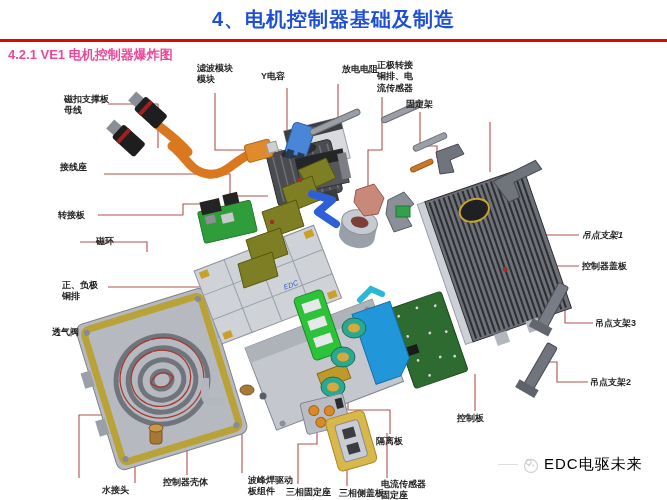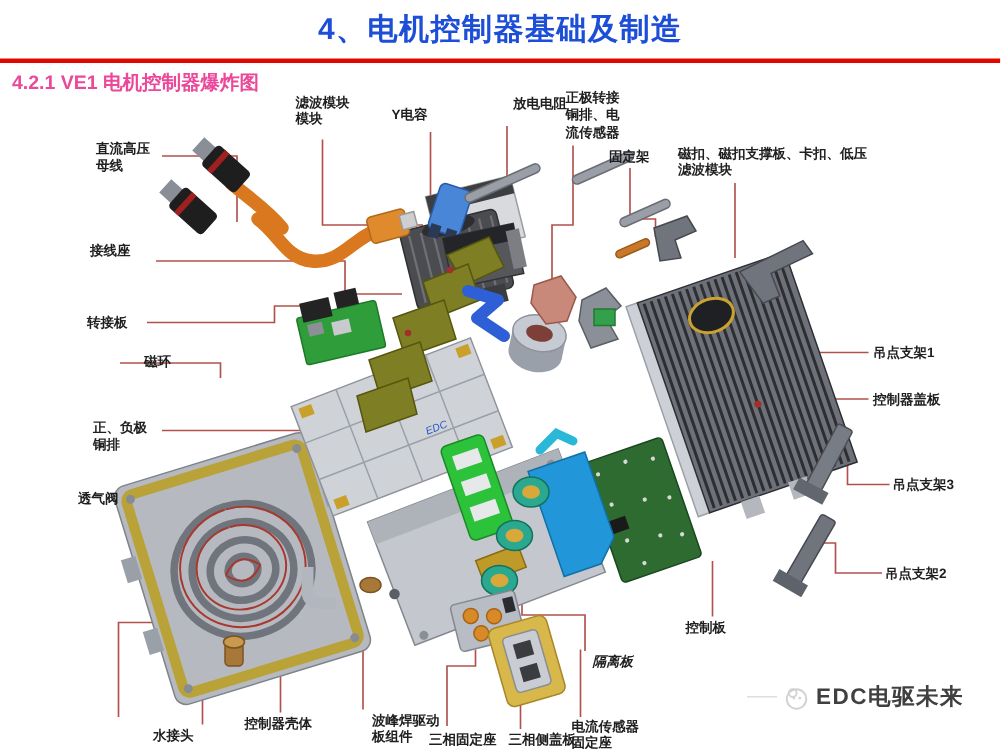--- a/index.html
+++ b/index.html
@@ -283,7 +283,7 @@
   <div class="lbl" style="left:406px;top:99px;">固定架</div>
   <div class="lbl" style="left:452px;top:97px;width:170px;">磁扣、磁扣支撑板、卡扣、低压
 滤波模块</div>
-  <div class="lbl" style="left:64px;top:94px;">直流高压
+  <div class="lbl" style="left:64px;top:94px;">磁扣支撑板
 母线</div>
   <div class="lbl" style="left:60px;top:162px;">接线座</div>
   <div class="lbl" style="left:58px;top:210px;">转接板</div>

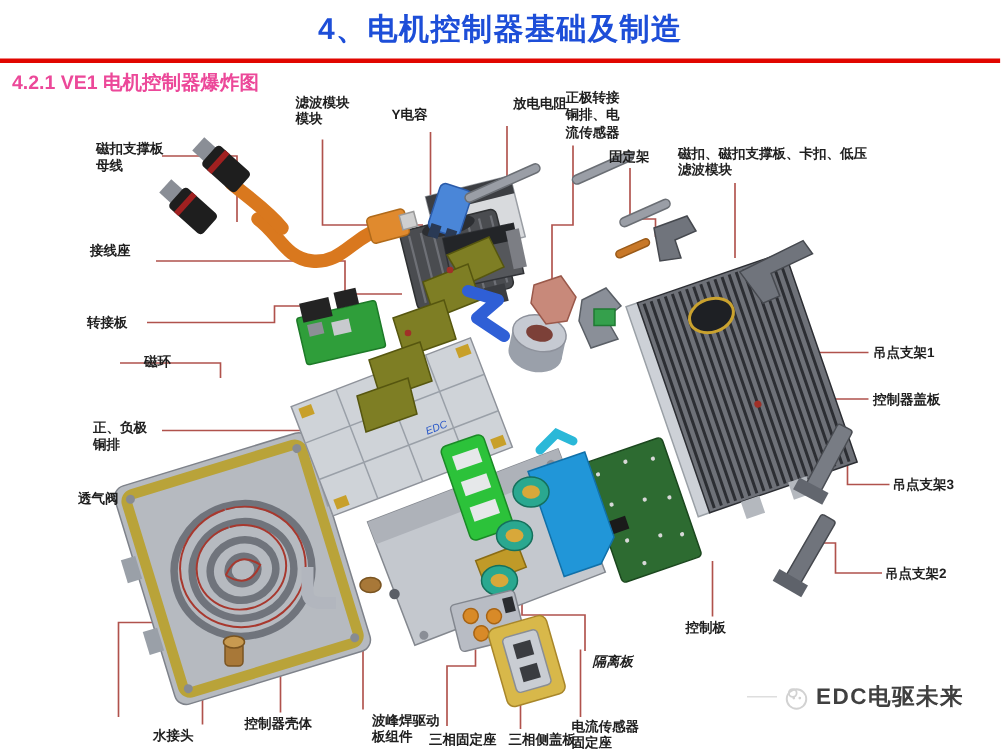--- a/index.html
+++ b/index.html
@@ -281,8 +281,6 @@
 铜排、电
 流传感器</div>
   <div class="lbl" style="left:406px;top:99px;">固定架</div>
-  <div class="lbl" style="left:452px;top:97px;width:170px;">磁扣、磁扣支撑板、卡扣、低压
-滤波模块</div>
   <div class="lbl" style="left:64px;top:94px;">磁扣支撑板
 母线</div>
   <div class="lbl" style="left:60px;top:162px;">接线座</div>

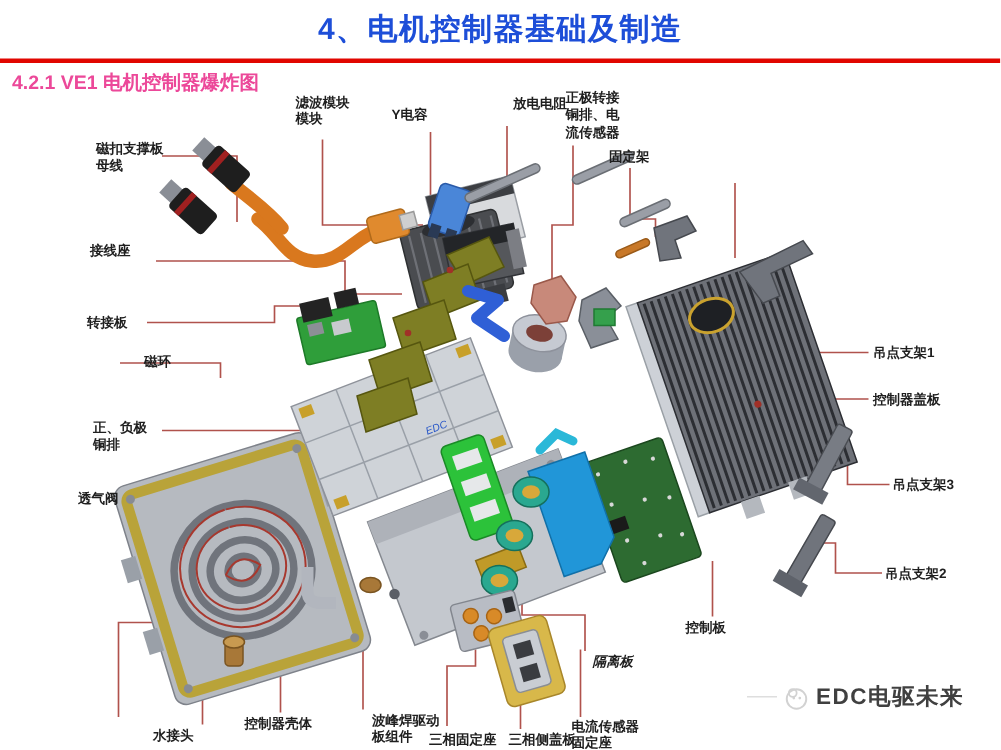--- a/index.html
+++ b/index.html
@@ -289,7 +289,7 @@
   <div class="lbl" style="left:62px;top:280px;">正、负极
 铜排</div>
   <div class="lbl" style="left:52px;top:327px;">透气阀</div>
-  <div class="lbl" style="left:582px;top:230px;">吊点支架1</div>
+  <div class="lbl" style="left:582px;top:230px;font-style:italic;">吊点支架1</div>
   <div class="lbl" style="left:582px;top:261px;">控制器盖板</div>
   <div class="lbl" style="left:595px;top:318px;">吊点支架3</div>
   <div class="lbl" style="left:590px;top:377px;">吊点支架2</div>

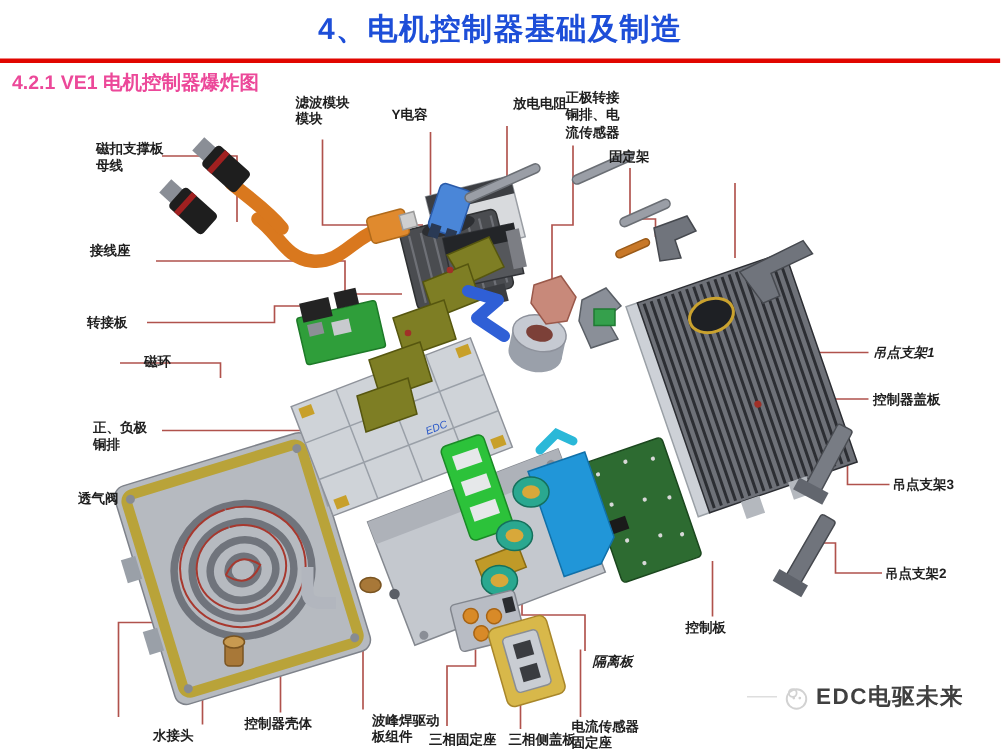--- a/index.html
+++ b/index.html
@@ -294,7 +294,7 @@
   <div class="lbl" style="left:595px;top:318px;">吊点支架3</div>
   <div class="lbl" style="left:590px;top:377px;">吊点支架2</div>
   <div class="lbl" style="left:457px;top:413px;">控制板</div>
-  <div class="lbl" style="left:395px;top:436px;font-style:italic;">隔离板</div>
+  <div class="lbl" style="left:376px;top:436px;">隔离板</div>
   <div class="lbl" style="left:52px;top:480px;margin-top:20px;">下盖板</div>
   <div class="lbl" style="left:102px;top:485px;">水接头</div>
   <div class="lbl" style="left:163px;top:477px;">控制器壳体</div>

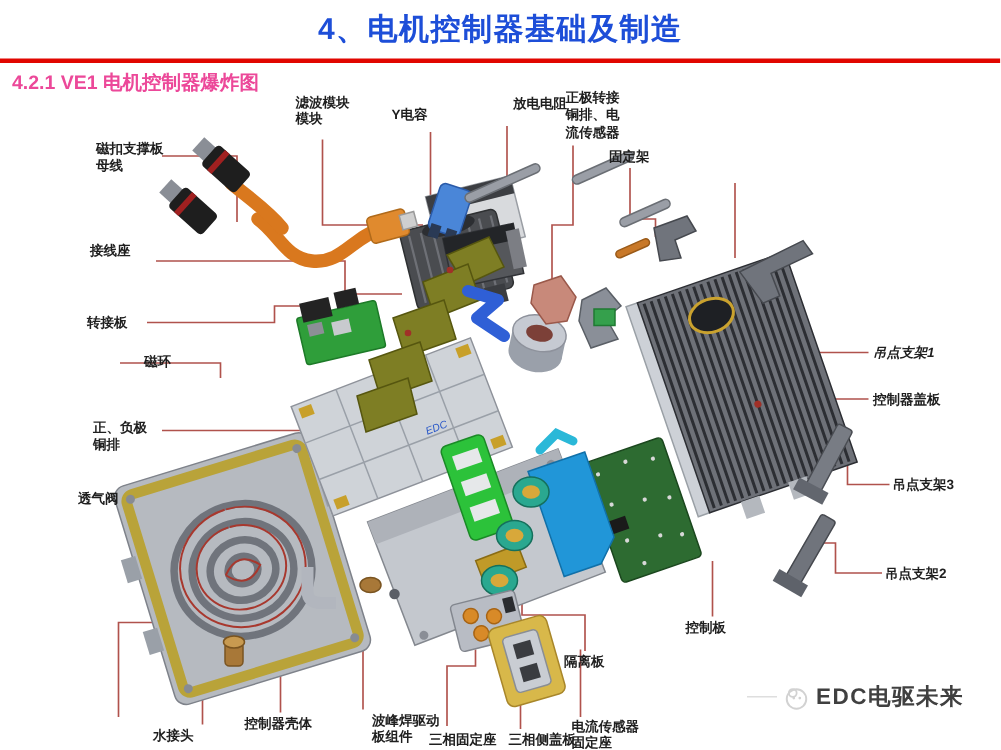--- a/index.html
+++ b/index.html
@@ -14,7 +14,7 @@
        line-height:1.25;white-space:pre-line;}
   .watermark{position:absolute;left:498px;top:455px;display:flex;align-items:center;gap:4px;}
   .watermark .dash{width:20px;height:1px;background:#dedede;}
-  .watermark .wm-text{font-size:15px;color:#404040;letter-spacing:1px;font-weight:bold;}
+  .watermark .wm-text{font-size:15px;color:#000000;letter-spacing:1px;font-weight:normal;}
 </style>
 </head>
 <body>

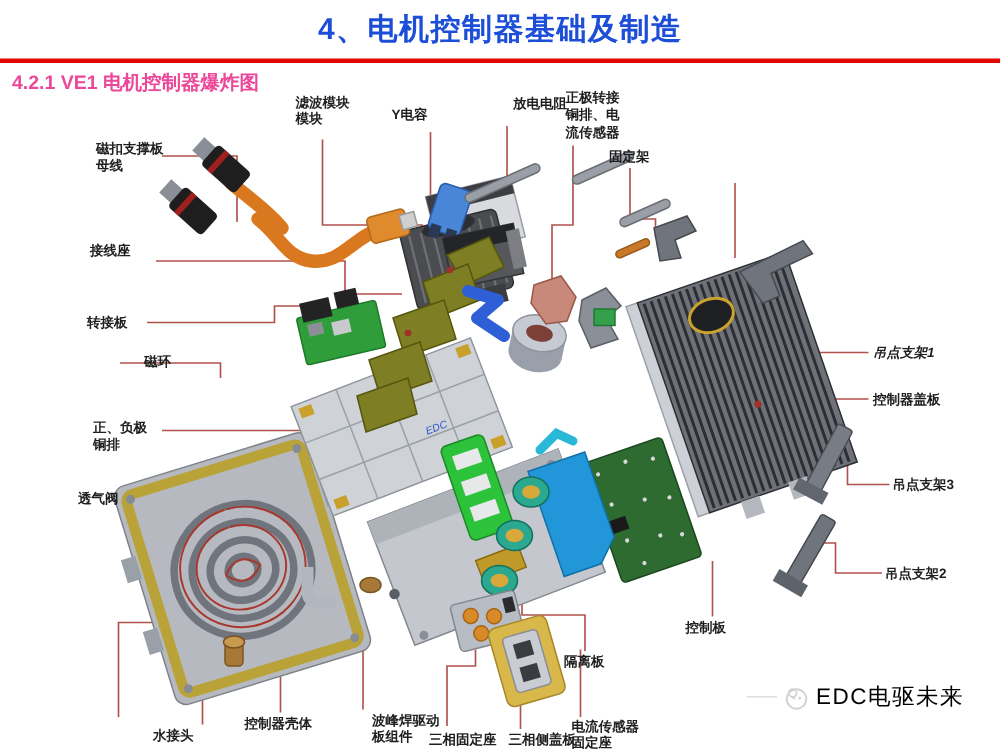--- a/index.html
+++ b/index.html
@@ -300,7 +300,7 @@
   <div class="lbl" style="left:163px;top:477px;">控制器壳体</div>
   <div class="lbl" style="left:228px;top:475px;margin-left:20px;">波峰焊驱动
 板组件</div>
-  <div class="lbl" style="left:286px;top:488px;">三相固定座</div>
+  <div class="lbl" style="left:286px;top:488px;font-family:Liberation Mono, monospace;">三相固定座</div>
   <div class="lbl" style="left:339px;top:488px;">三相侧盖板</div>
   <div class="lbl" style="left:381px;top:479px;">电流传感器
 固定座</div>

